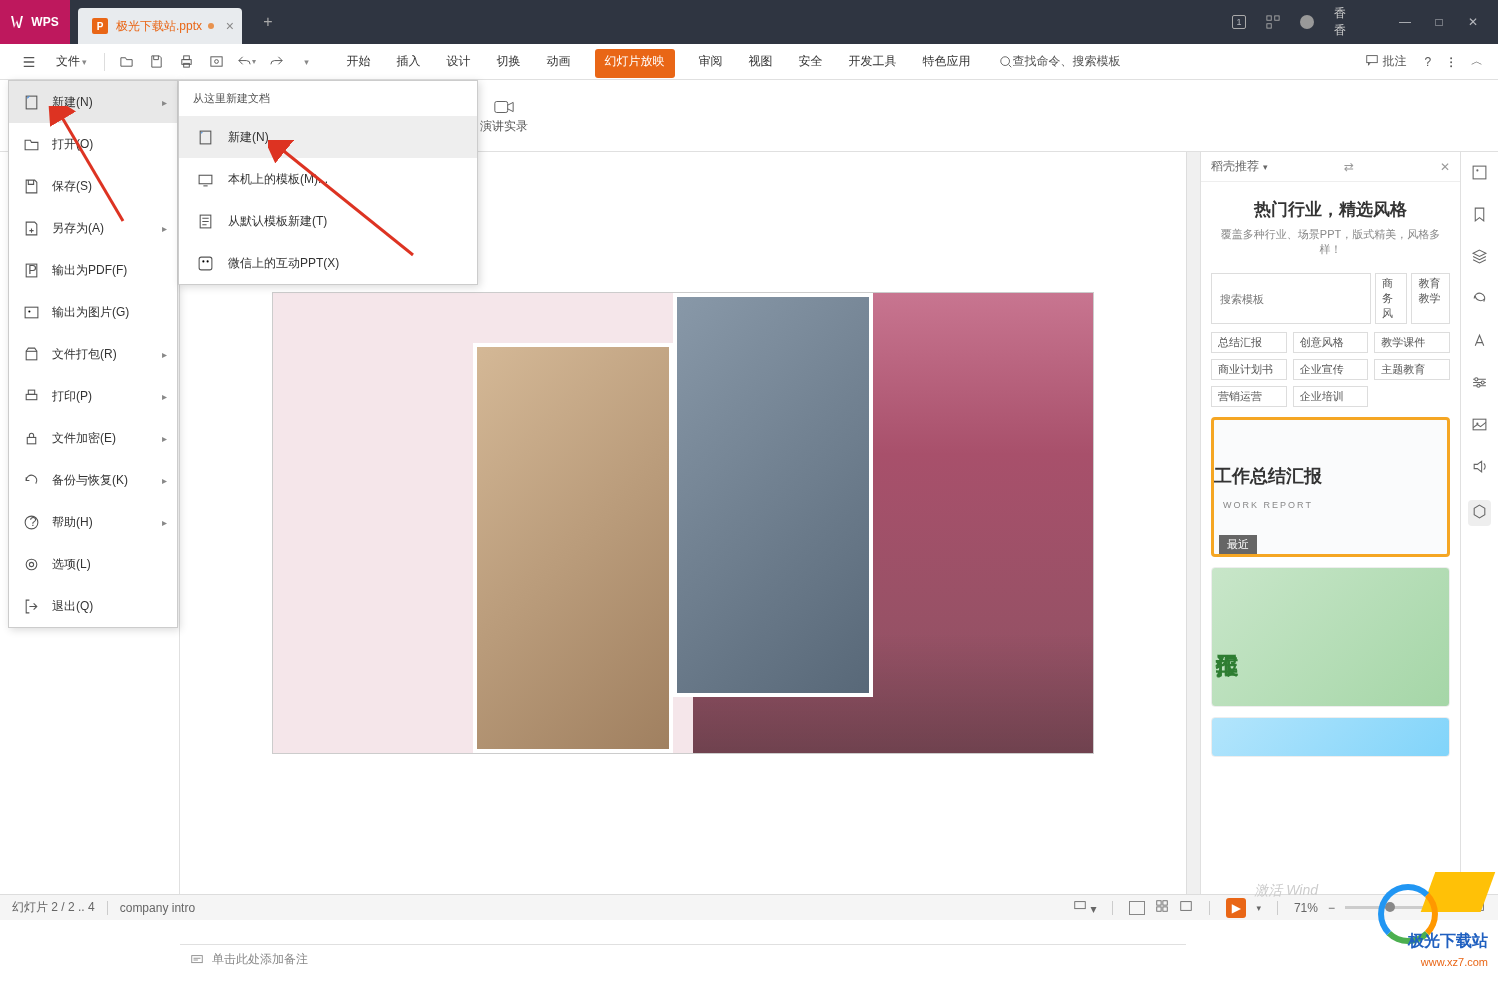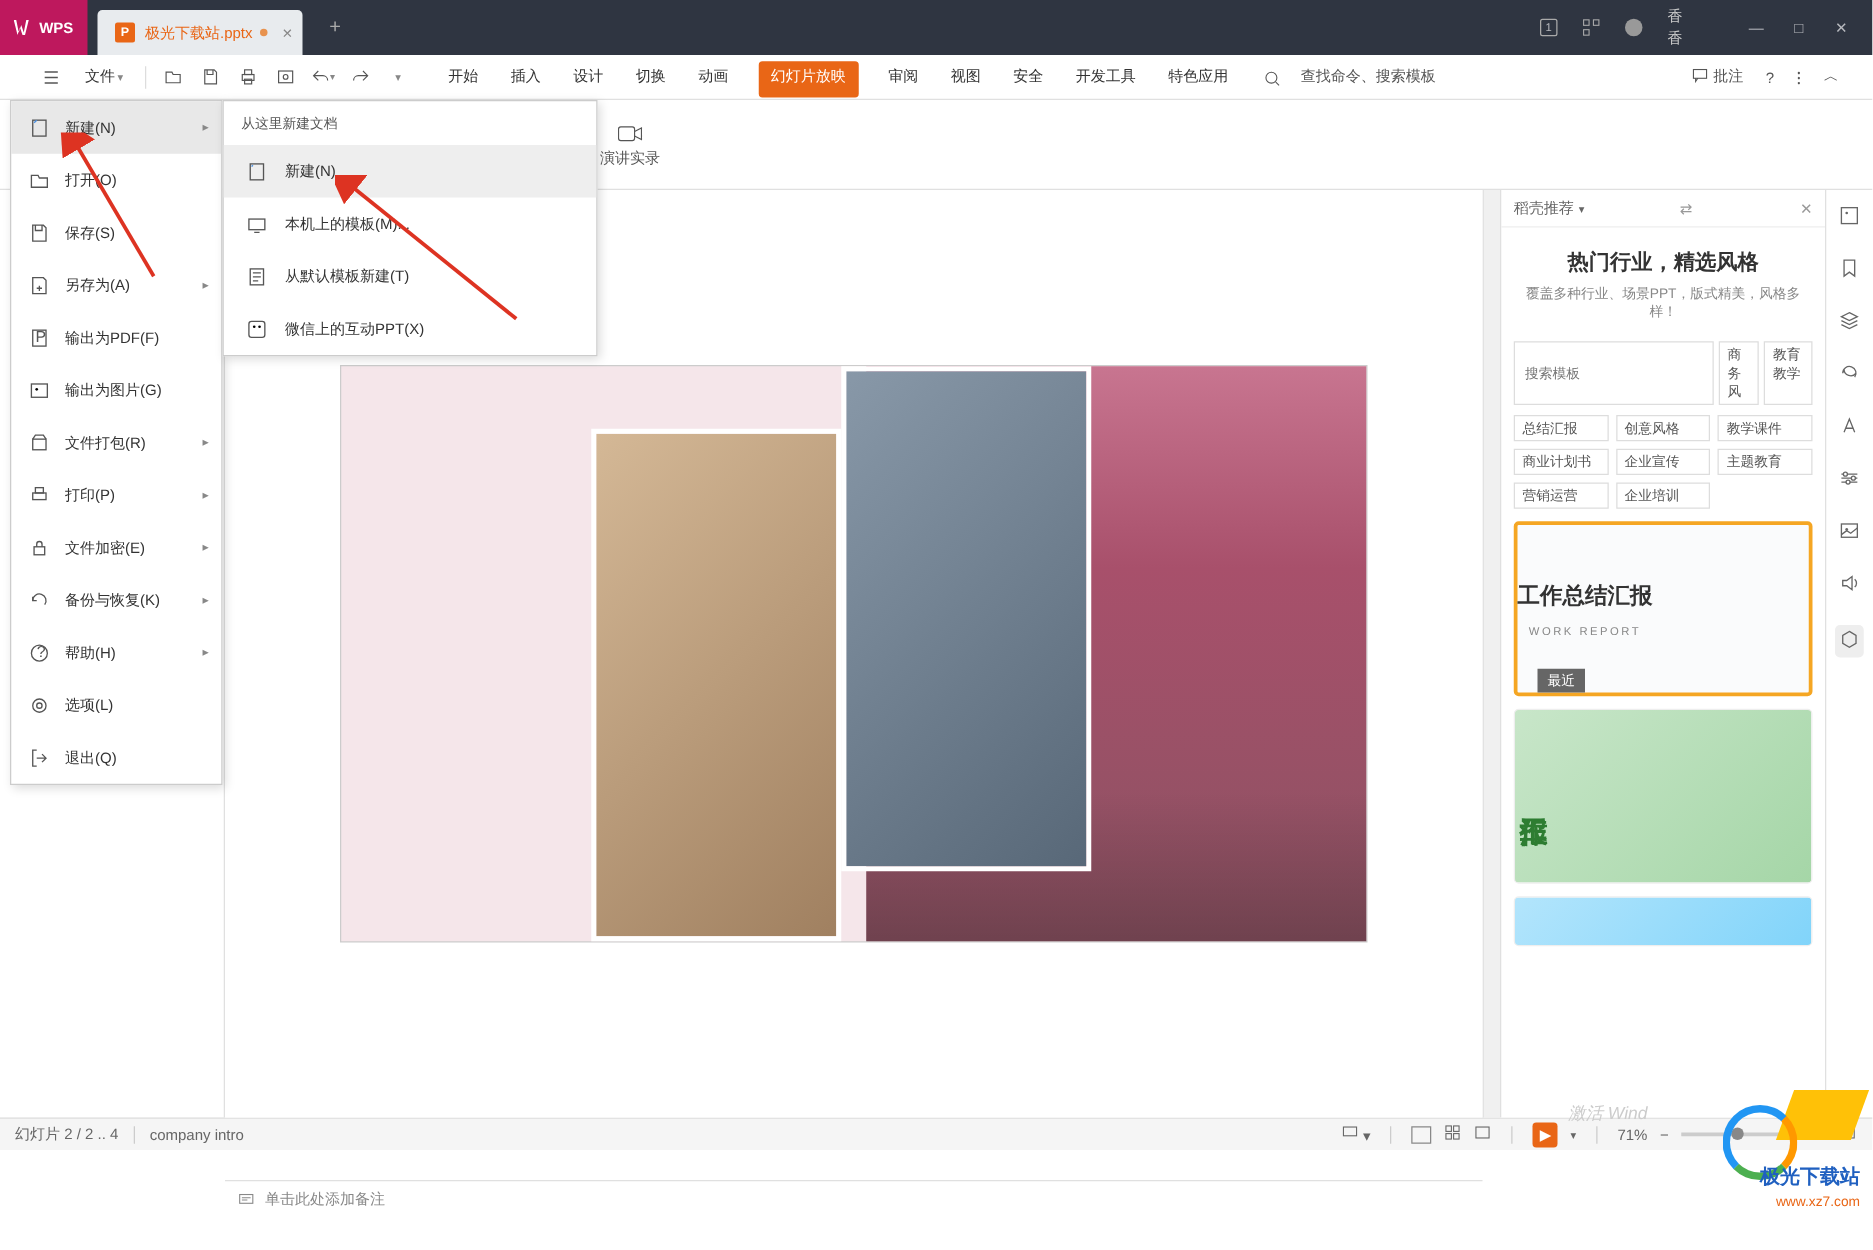--- a/index.html
+++ b/index.html
@@ -16,7 +16,7 @@
 .avatar{width:18px;height:18px;background:#999;border-radius:50%}
 .box-icon{width:14px;height:14px;border:1px solid #aaa;border-radius:2px;font-size:9px;display:flex;align-items:center;justify-content:center}
 
-.ribbon-row{height:36px;border-bottom:1px solid #e0e0e0;display:flex;align-items:center;padding:0 27px;gap:6px}
+.ribbon-row{height:36px;border-bottom:1px solid #e0e0e0;display:flex;align-items:center;padding:0 15px;gap:6px}
 .file-btn{display:flex;align-items:center;gap:2px;padding:4px 6px;border:1px solid transparent}
 .file-btn svg{width:14px;height:14px}
 .file-label{color:#333}

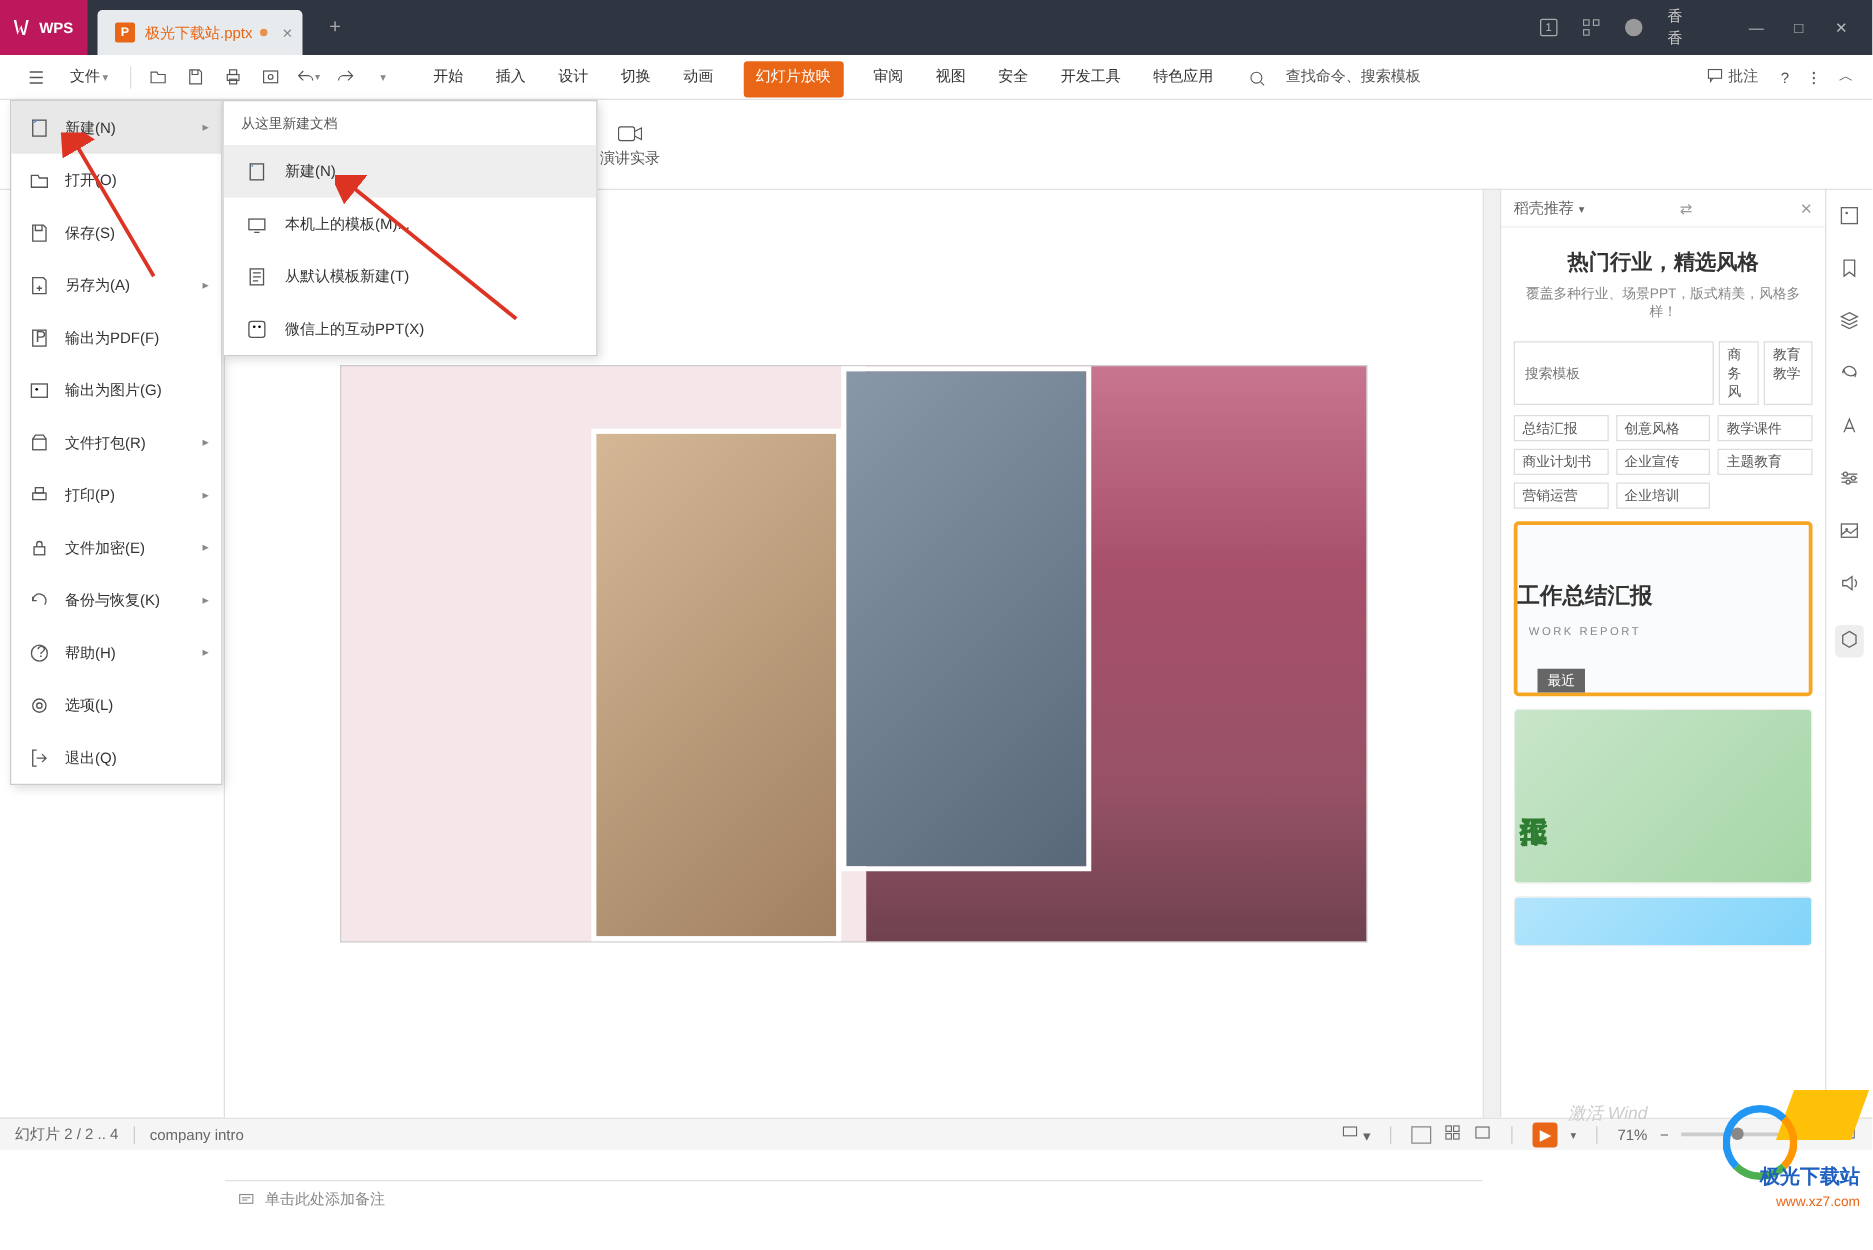--- a/index.html
+++ b/index.html
@@ -26,7 +26,7 @@
 .menu-tabs{display:flex;gap:22px;margin-left:20px}
 .menu-tab{color:#333;padding:8px 2px;cursor:pointer}
 .menu-tab.active{background:#e96616;color:#fff;padding:4px 10px;border-radius:3px;margin-top:4px}
-.search-area{display:flex;align-items:flex-end;gap:16px;color:#555;margin-left:20px}
+.search-area{display:flex;align-items:center;gap:0;color:#555;margin-left:20px}
 .ribbon-right{margin-left:auto;display:flex;align-items:center;gap:18px;color:#555}
 
 .toolbar{height:72px;border-bottom:1px solid #e0e0e0;display:flex;align-items:center;padding-left:480px}

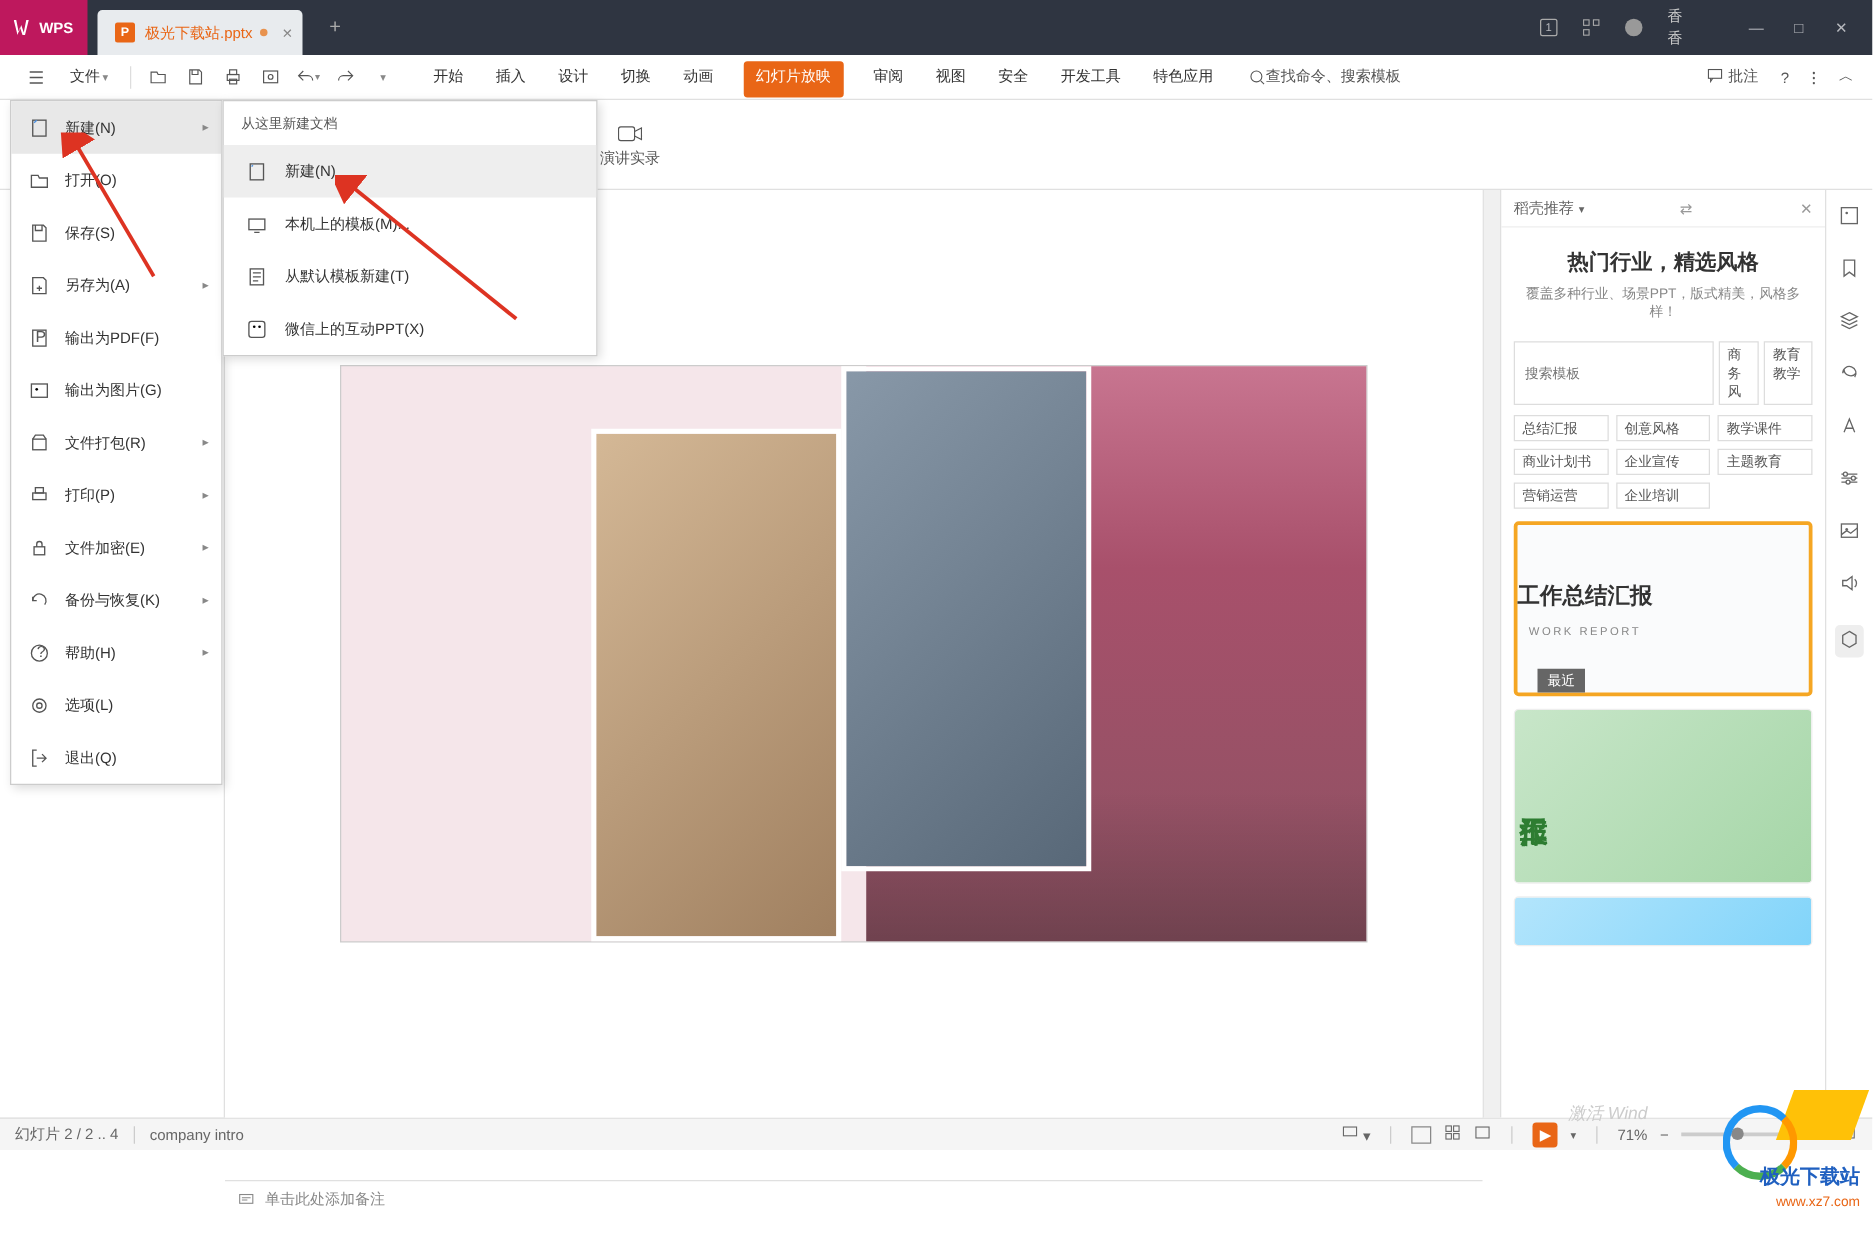--- a/index.html
+++ b/index.html
@@ -56,7 +56,7 @@
 .sp-templates{padding:10px;display:flex;flex-direction:column;gap:10px;overflow:hidden}
 .tpl{height:140px;border:1px solid #eee;border-radius:4px;display:flex;align-items:center;position:relative;font-size:16px;color:#333;background:#fafbfc}
 .tpl1{border:3px solid #f5a623}
-.tpl1 .badge{position:absolute;left:16px;bottom:0;background:#666;color:#fff;padding:2px 8px;font-size:11px}
+.tpl1 .badge{position:absolute;left:5px;bottom:0;background:#666;color:#fff;padding:2px 8px;font-size:11px}
 .tpl2{background:linear-gradient(135deg,#fce4ec,#f8bbd0)}
 .tpl3{background:linear-gradient(135deg,#c8e6c9,#a5d6a7);color:#2e7d32}
 .tpl-sub{font-size:9px;color:#888;margin-top:12px;letter-spacing:2px}

